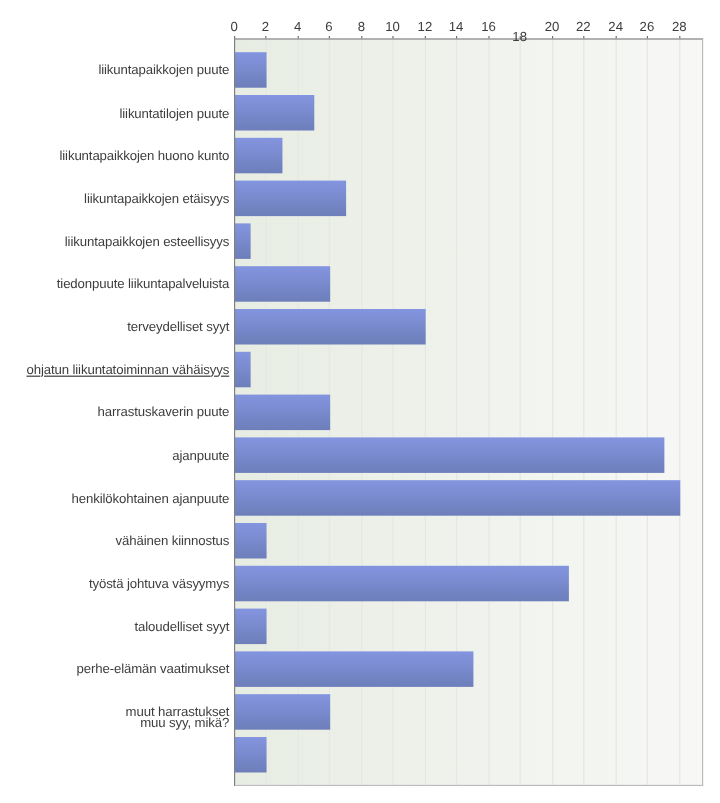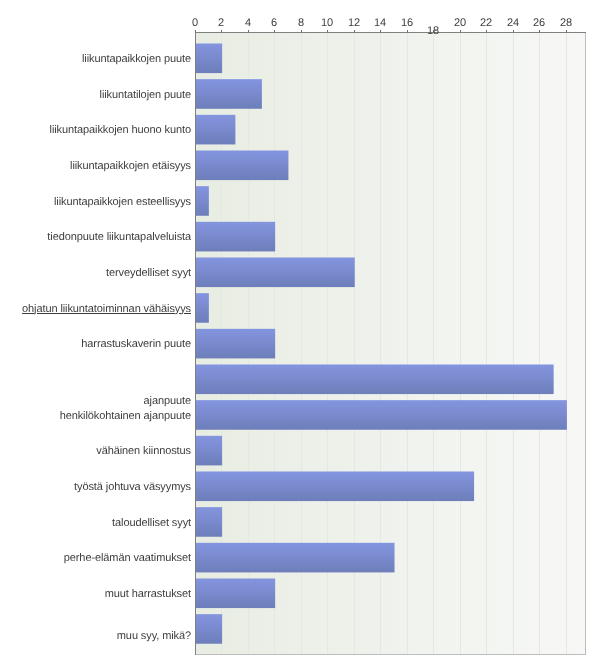--- a/index.html
+++ b/index.html
@@ -140,7 +140,7 @@
       <div class="catlabel" style="right: 409px; top: 267.99px; color: rgb(61, 61, 61);">terveydelliset syyt</div>
       <div class="catlabel" style="right: 409px; top: 303.655px; color: rgb(61, 61, 61); text-decoration: underline;">ohjatun liikuntatoiminnan vähäisyys</div>
       <div class="catlabel" style="right: 409px; top: 339.32px; color: rgb(61, 61, 61);">harrastuskaverin puute</div>
-      <div class="catlabel" style="right: 409px; top: 374.985px; color: rgb(61, 61, 61); margin-top: 21px;">ajanpuute</div>
+      <div class="catlabel" style="right: 409px; top: 374.985px; color: rgb(61, 61, 61);">ajanpuute</div>
       <div class="catlabel" style="right: 409px; top: 410.65px; color: rgb(61, 61, 61);">henkilökohtainen ajanpuute</div>
       <div class="catlabel" style="right: 409px; top: 446.315px; color: rgb(61, 61, 61);">vähäinen kiinnostus</div>
       <div class="catlabel" style="right: 409px; top: 481.98px; color: rgb(61, 61, 61); margin-left: 36px;">työstä johtuva väsyymys</div>

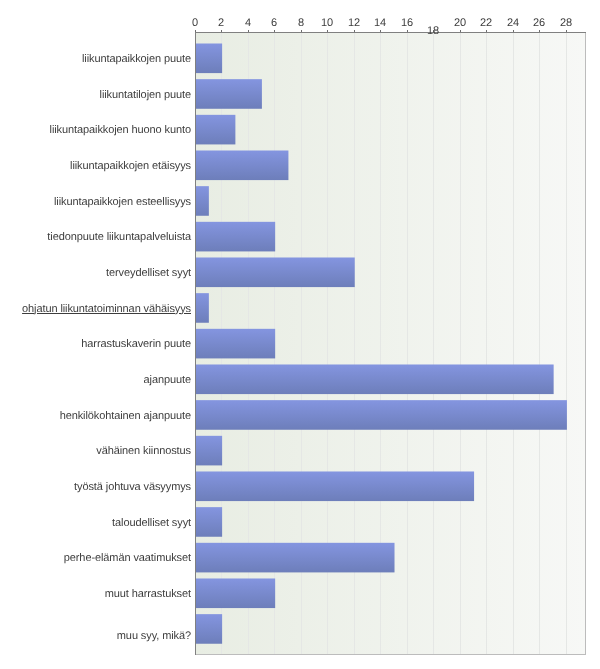--- a/index.html
+++ b/index.html
@@ -147,7 +147,7 @@
       <div class="catlabel" style="right: 409px; top: 517.645px; color: rgb(61, 61, 61);">taloudelliset syyt</div>
       <div class="catlabel" style="right: 409px; top: 553.31px; color: rgb(61, 61, 61);">perhe-elämän vaatimukset</div>
       <div class="catlabel" style="right: 409px; top: 588.975px; color: rgb(61, 61, 61);">muut harrastukset</div>
-      <div class="catlabel" style="right: 409px; top: 631px; color: rgb(61, 61, 61);">muu syy, mikä?</div>
+      <div class="catlabel" style="right: 409px; top: 598px; color: rgb(61, 61, 61);">muu syy, mikä?</div>
     </div>
 
 </div>

